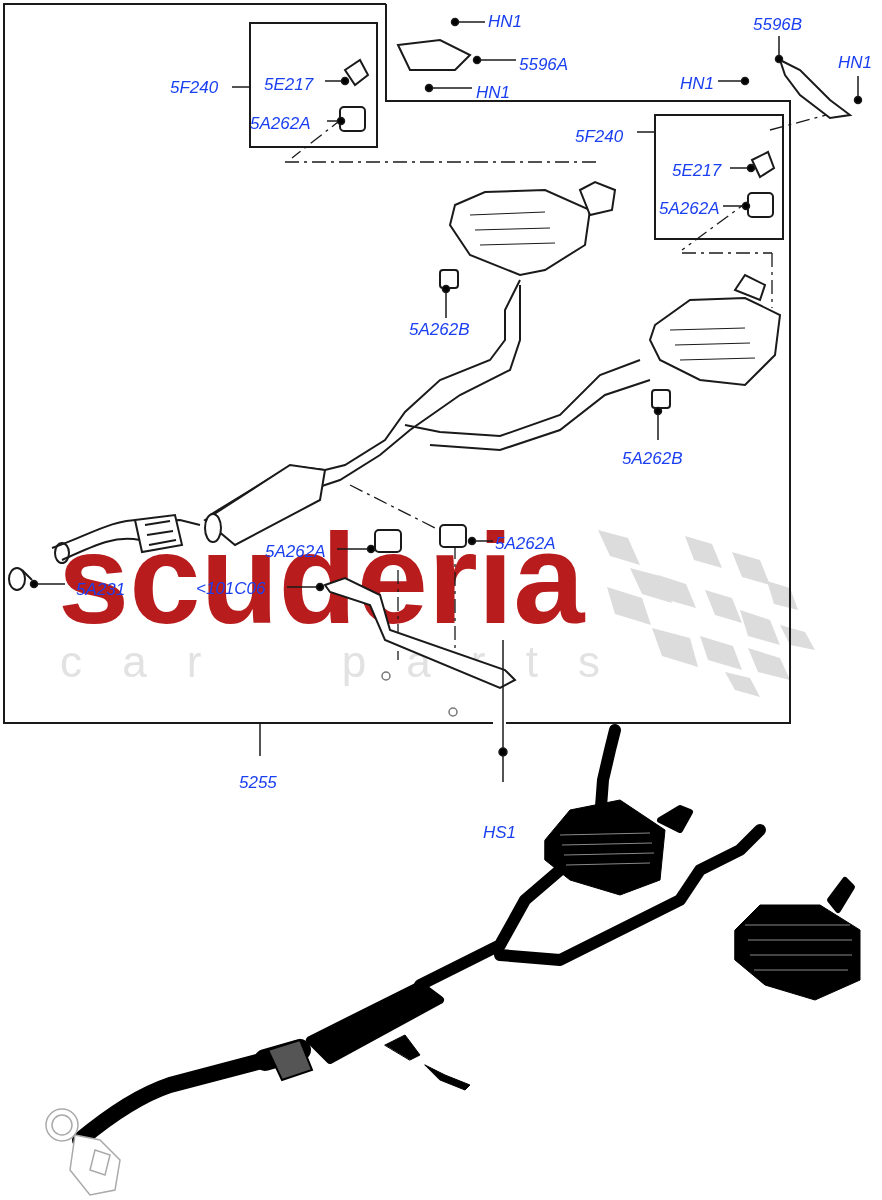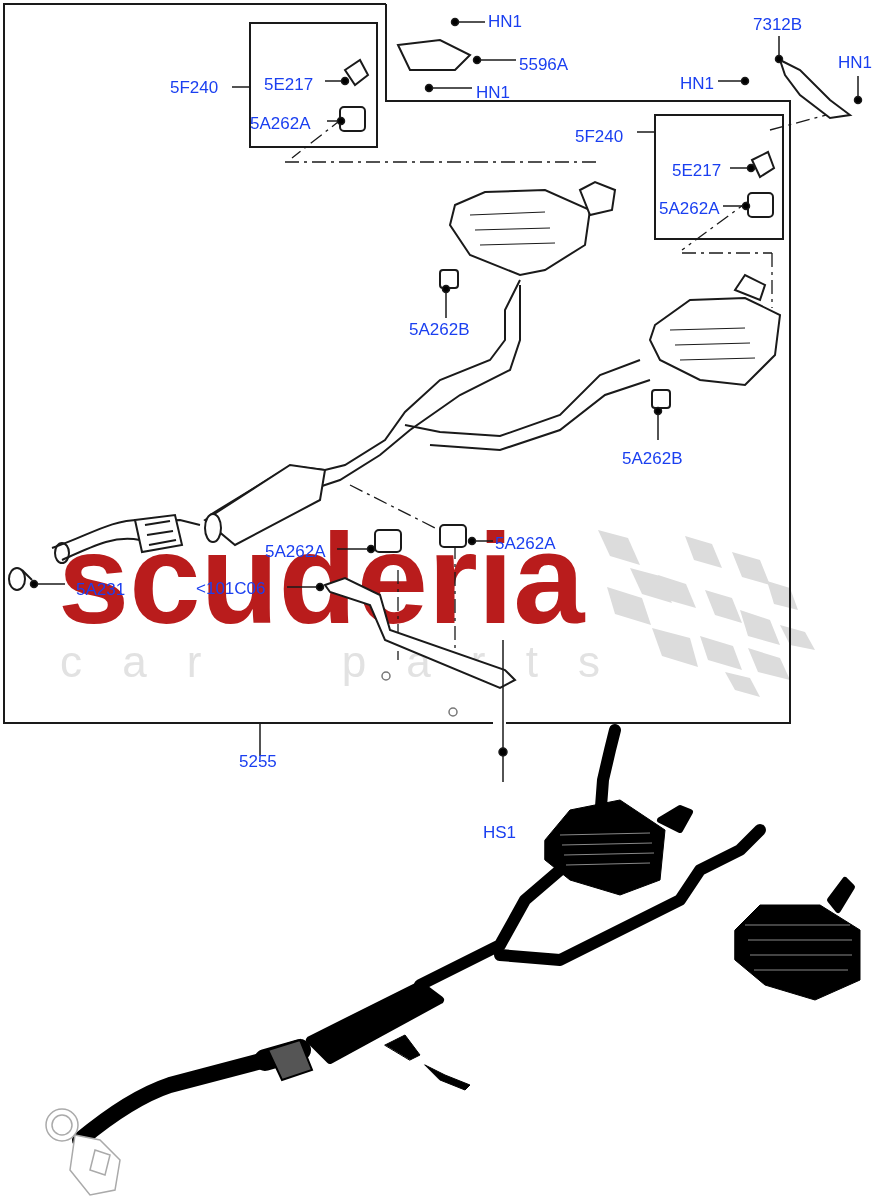--- a/index.html
+++ b/index.html
@@ -7,7 +7,7 @@
          font-family: "Liberation Sans", sans-serif; }
   #stage { position: absolute; left: 0; top: 0; width: 882px; height: 1200px; }
   .lbl { position: absolute; color: #1a3ff0; font-size: 17px; line-height: 18px;
-         white-space: nowrap; font-family: "Liberation Sans", sans-serif; }
+         white-space: nowrap; font-family: "Liberation Sans", sans-serif; font-style: italic; }
   .wm-big { position: absolute; left: 58px; top: 515px; font-size: 128px; font-weight: bold;
             color: #b91c1c; letter-spacing: 0px; font-family: "Liberation Sans", sans-serif;
             line-height: 128px; }

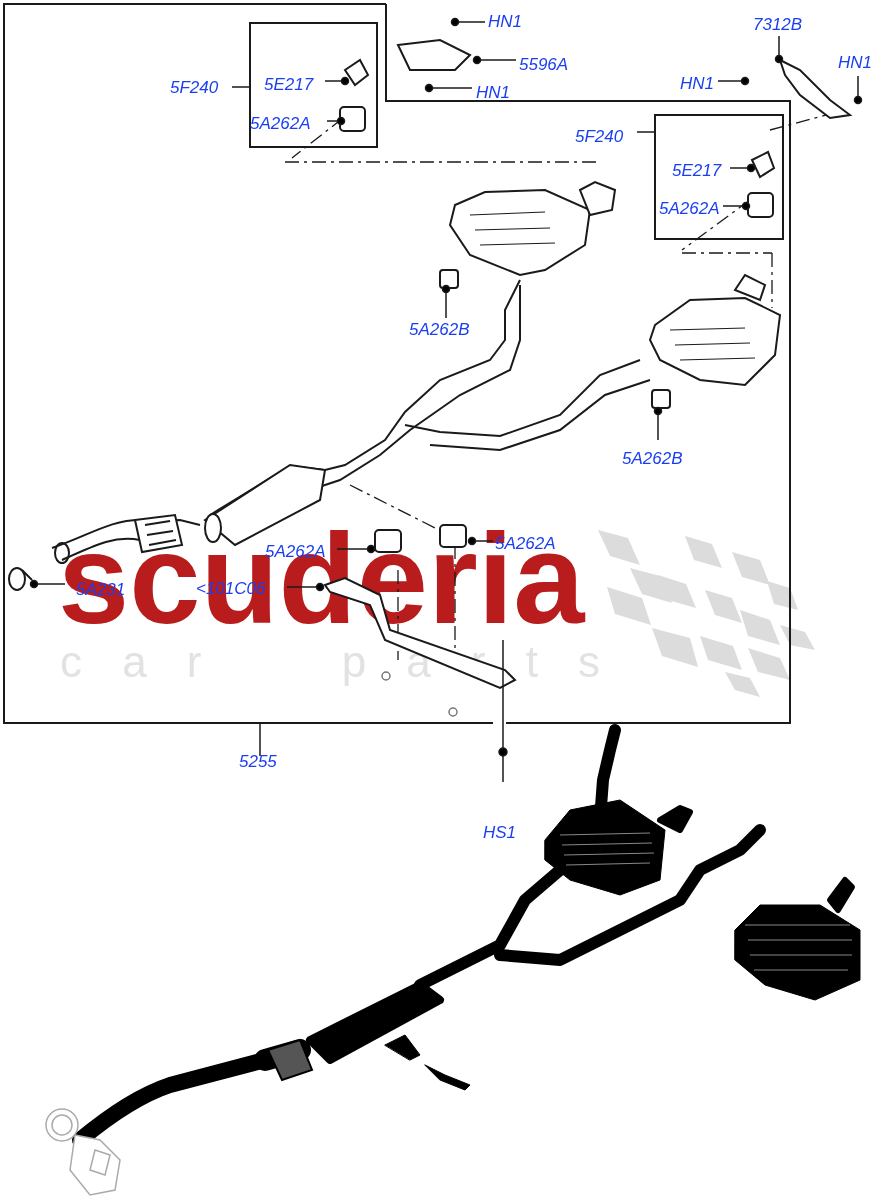--- a/index.html
+++ b/index.html
@@ -207,7 +207,7 @@
   <span class="lbl" style="left:488px;top:13px">HN1</span>
   <span class="lbl" style="left:519px;top:56px">5596A</span>
   <span class="lbl" style="left:476px;top:84px">HN1</span>
-  <span class="lbl" style="left:753px;top:16px">7312B</span>
+  <span class="lbl" style="left:753px;top:16px">5596B</span>
   <span class="lbl" style="left:680px;top:75px">HN1</span>
   <span class="lbl" style="left:838px;top:54px">HN1</span>
   <span class="lbl" style="left:575px;top:128px">5F240</span>

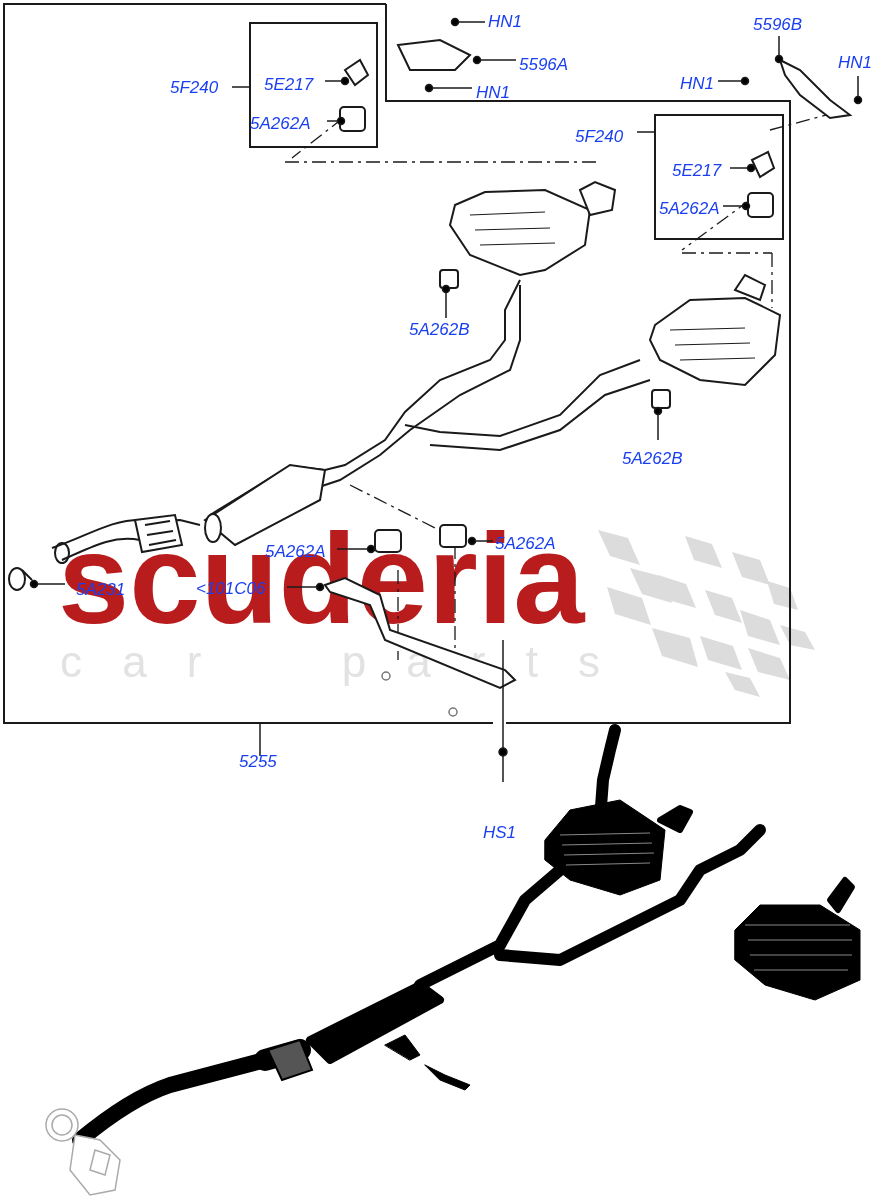--- a/index.html
+++ b/index.html
@@ -219,7 +219,7 @@
   <span class="lbl" style="left:495px;top:535px">5A262A</span>
   <span class="lbl" style="left:196px;top:580px">&lt;101C06</span>
   <span class="lbl" style="left:76px;top:581px">5A231</span>
-  <span class="lbl" style="left:239px;top:753px">5255</span>
+  <span class="lbl" style="left:239px;top:774px">5255</span>
   <span class="lbl" style="left:483px;top:824px">HS1</span>
 
 </div>

